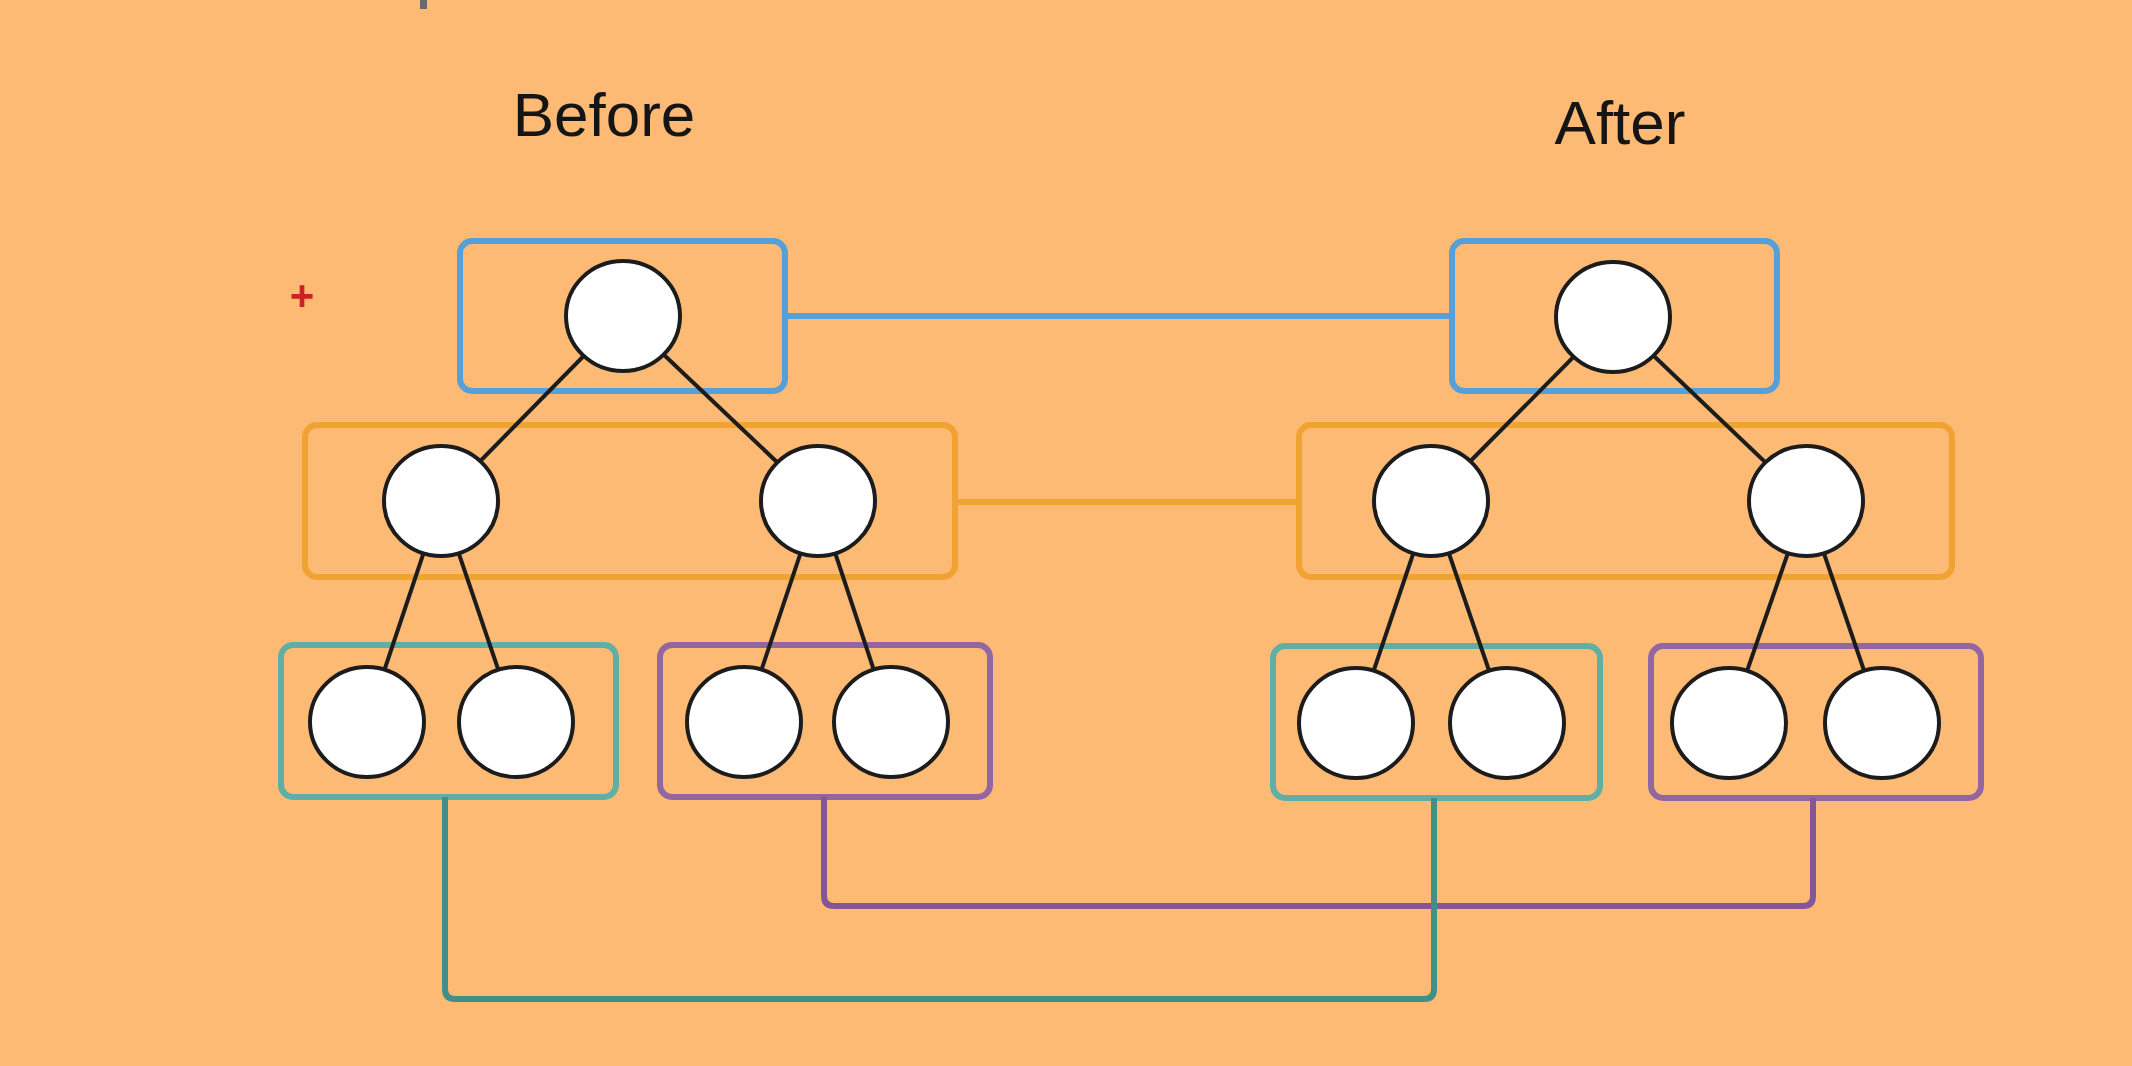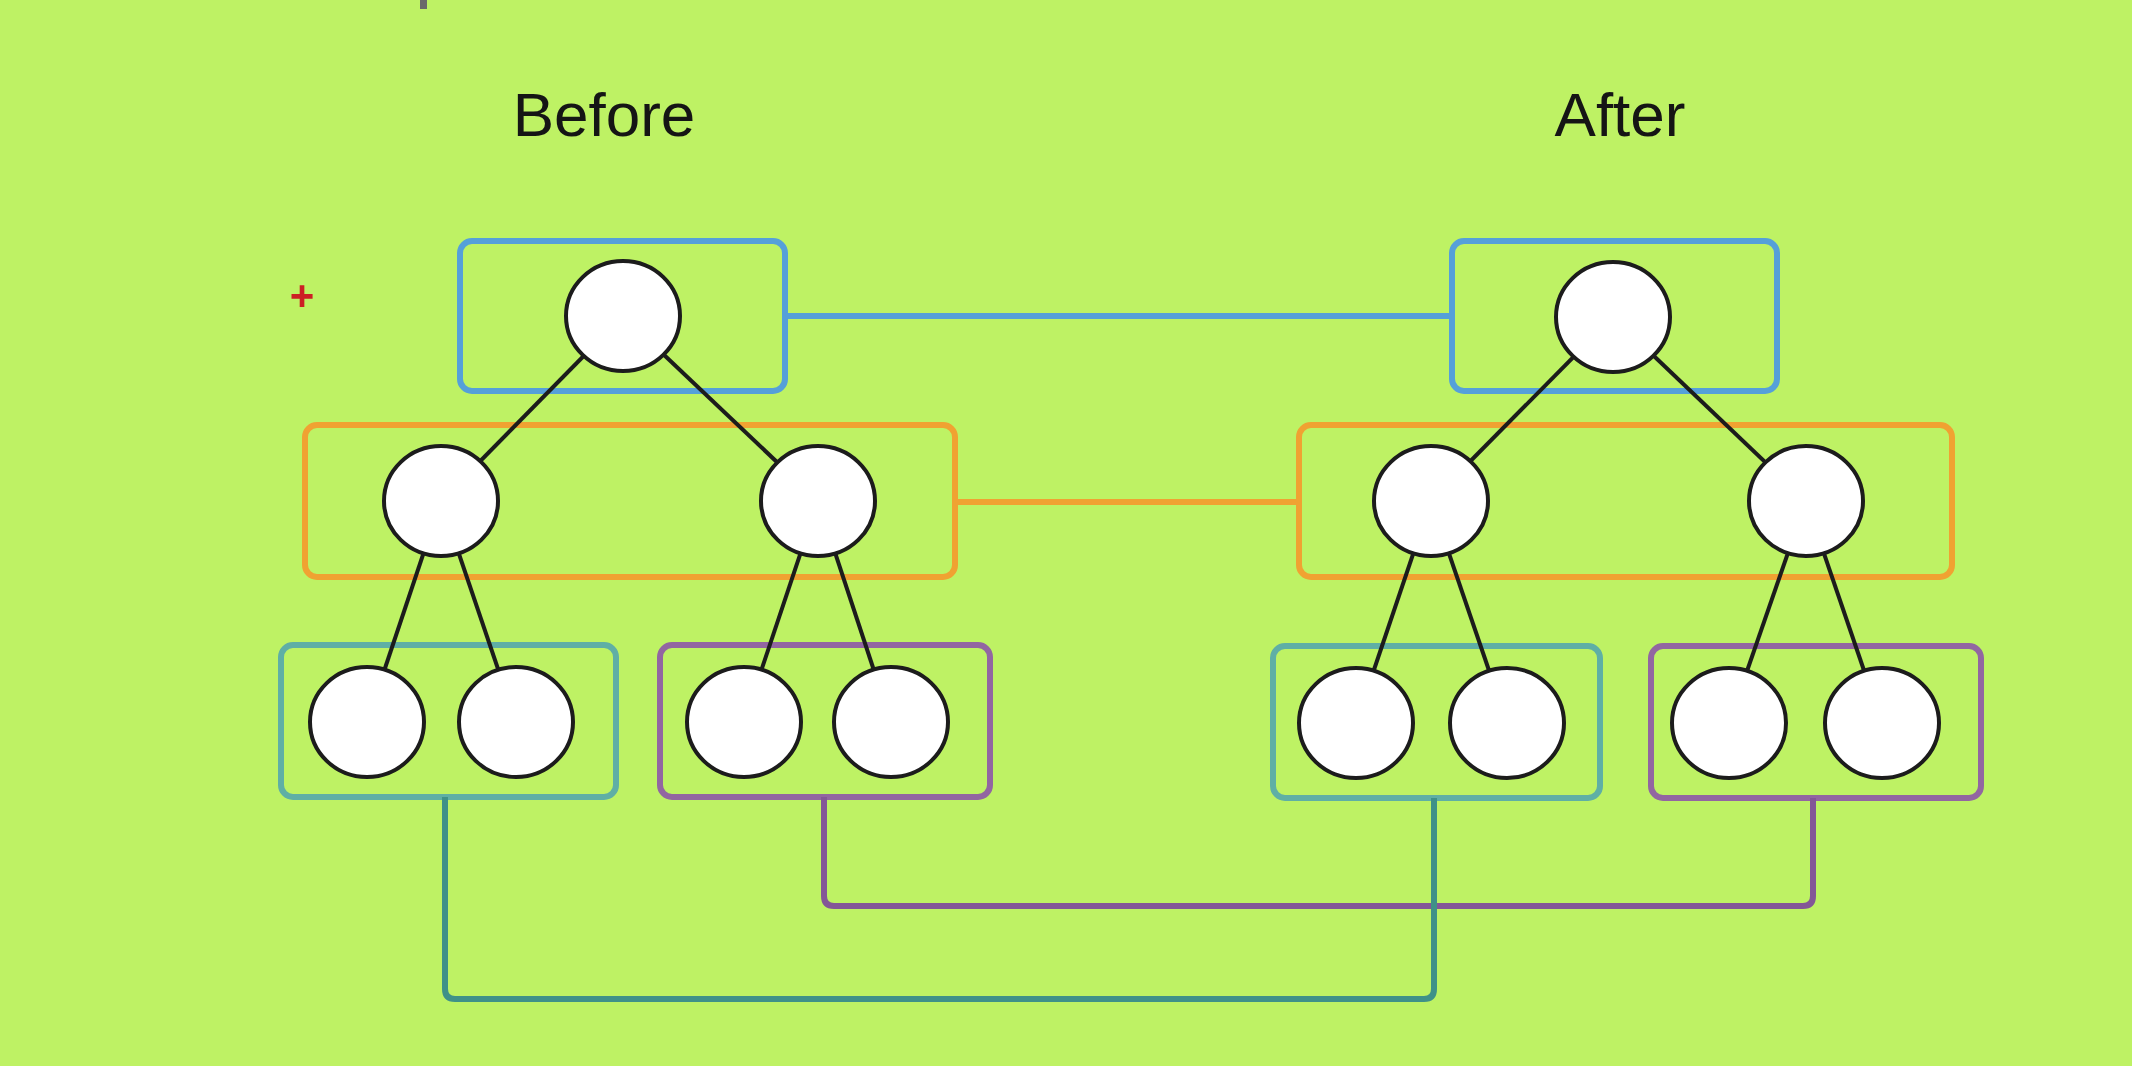--- a/index.html
+++ b/index.html
@@ -7,7 +7,7 @@
     position: relative;
     width: 2132px;
     height: 1066px;
-    background: #bef264;
+    background: #fdba74;
     overflow: hidden;
     font-family: "Liberation Sans", sans-serif;
   }

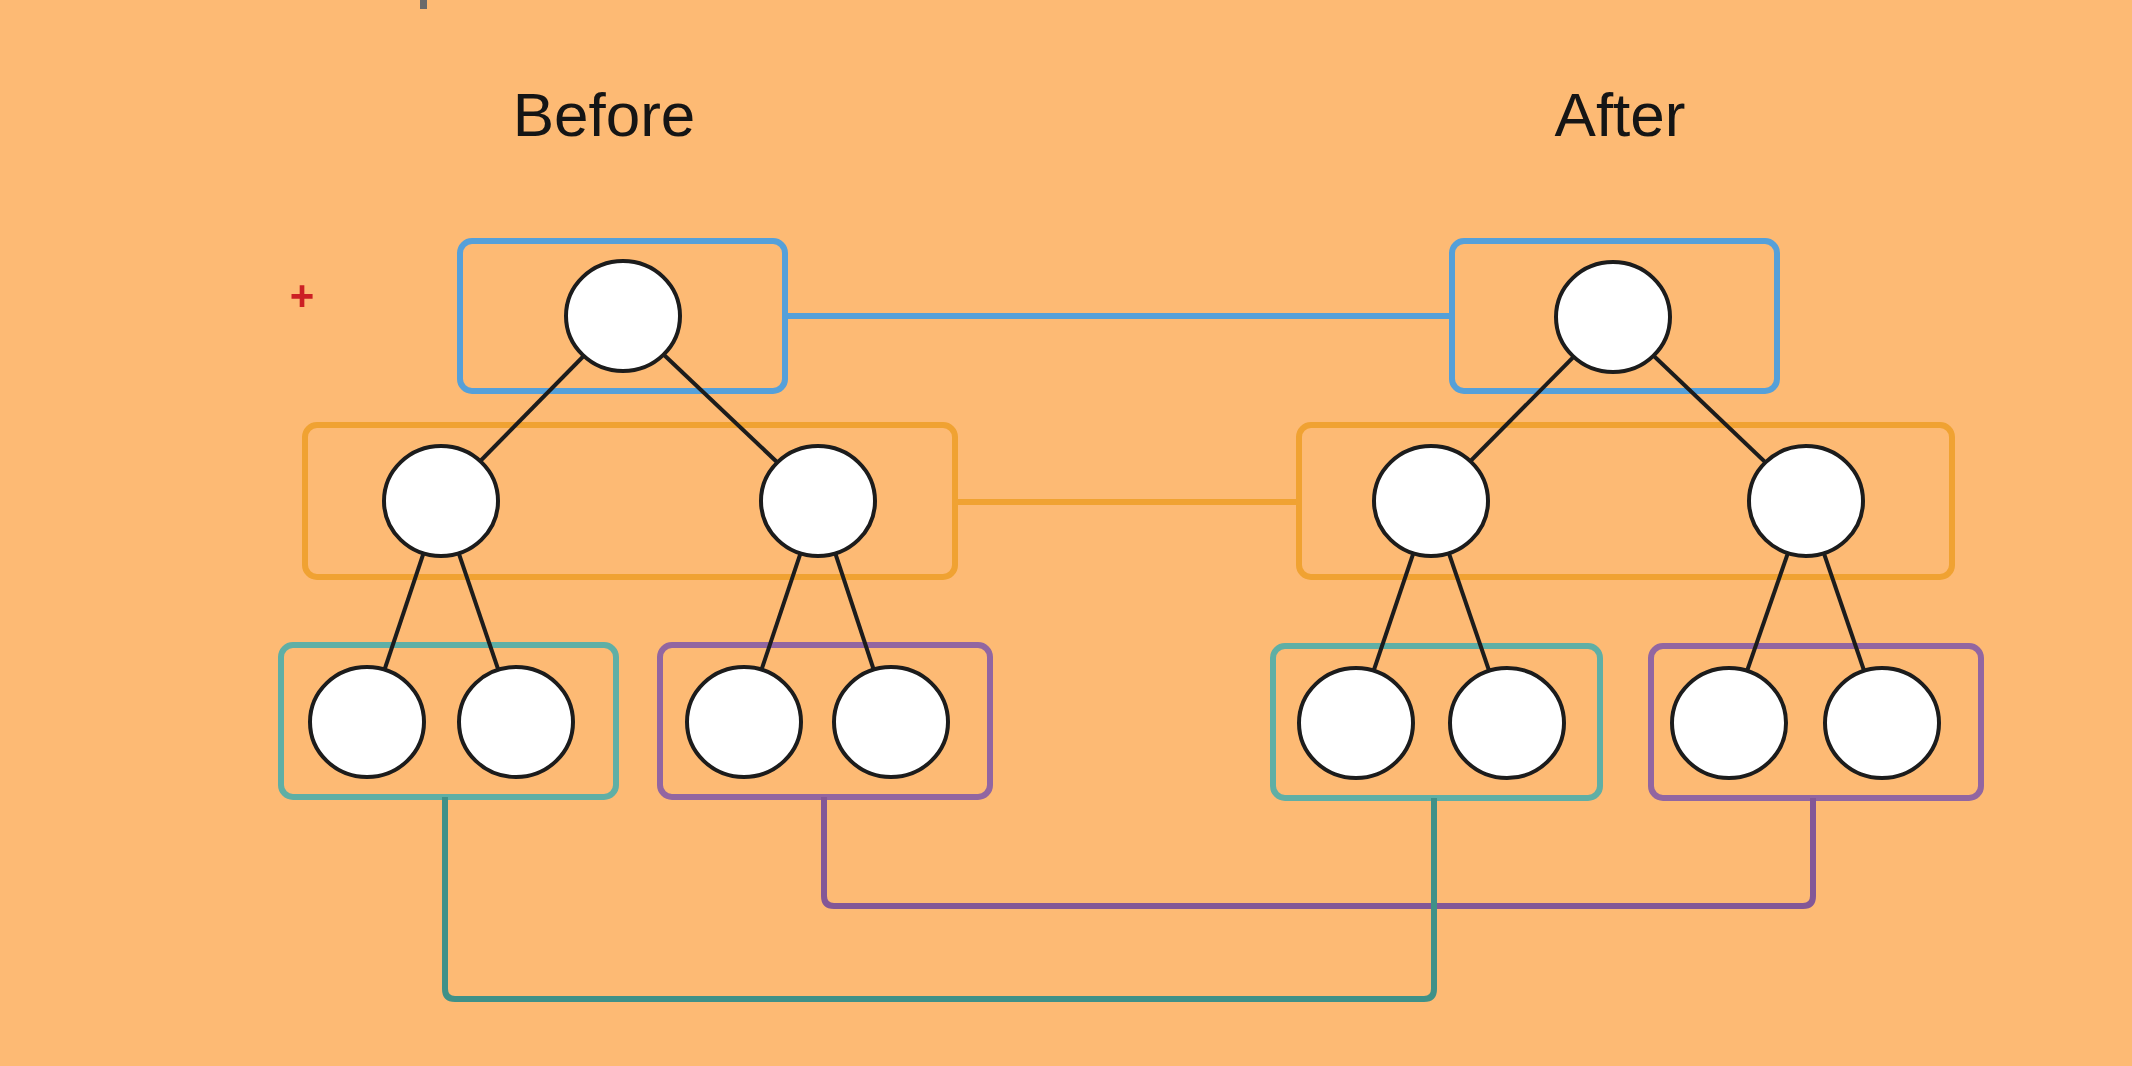--- a/index.html
+++ b/index.html
@@ -21,7 +21,7 @@
     white-space: nowrap;
   }
   .title.before { left: 604px; }
-  .title.after  { left: 1620px; }
+  .title.after  { left: 1620px; margin-top: 8px; }
   .plus-mark {
     position: absolute;
     left: 302px;

